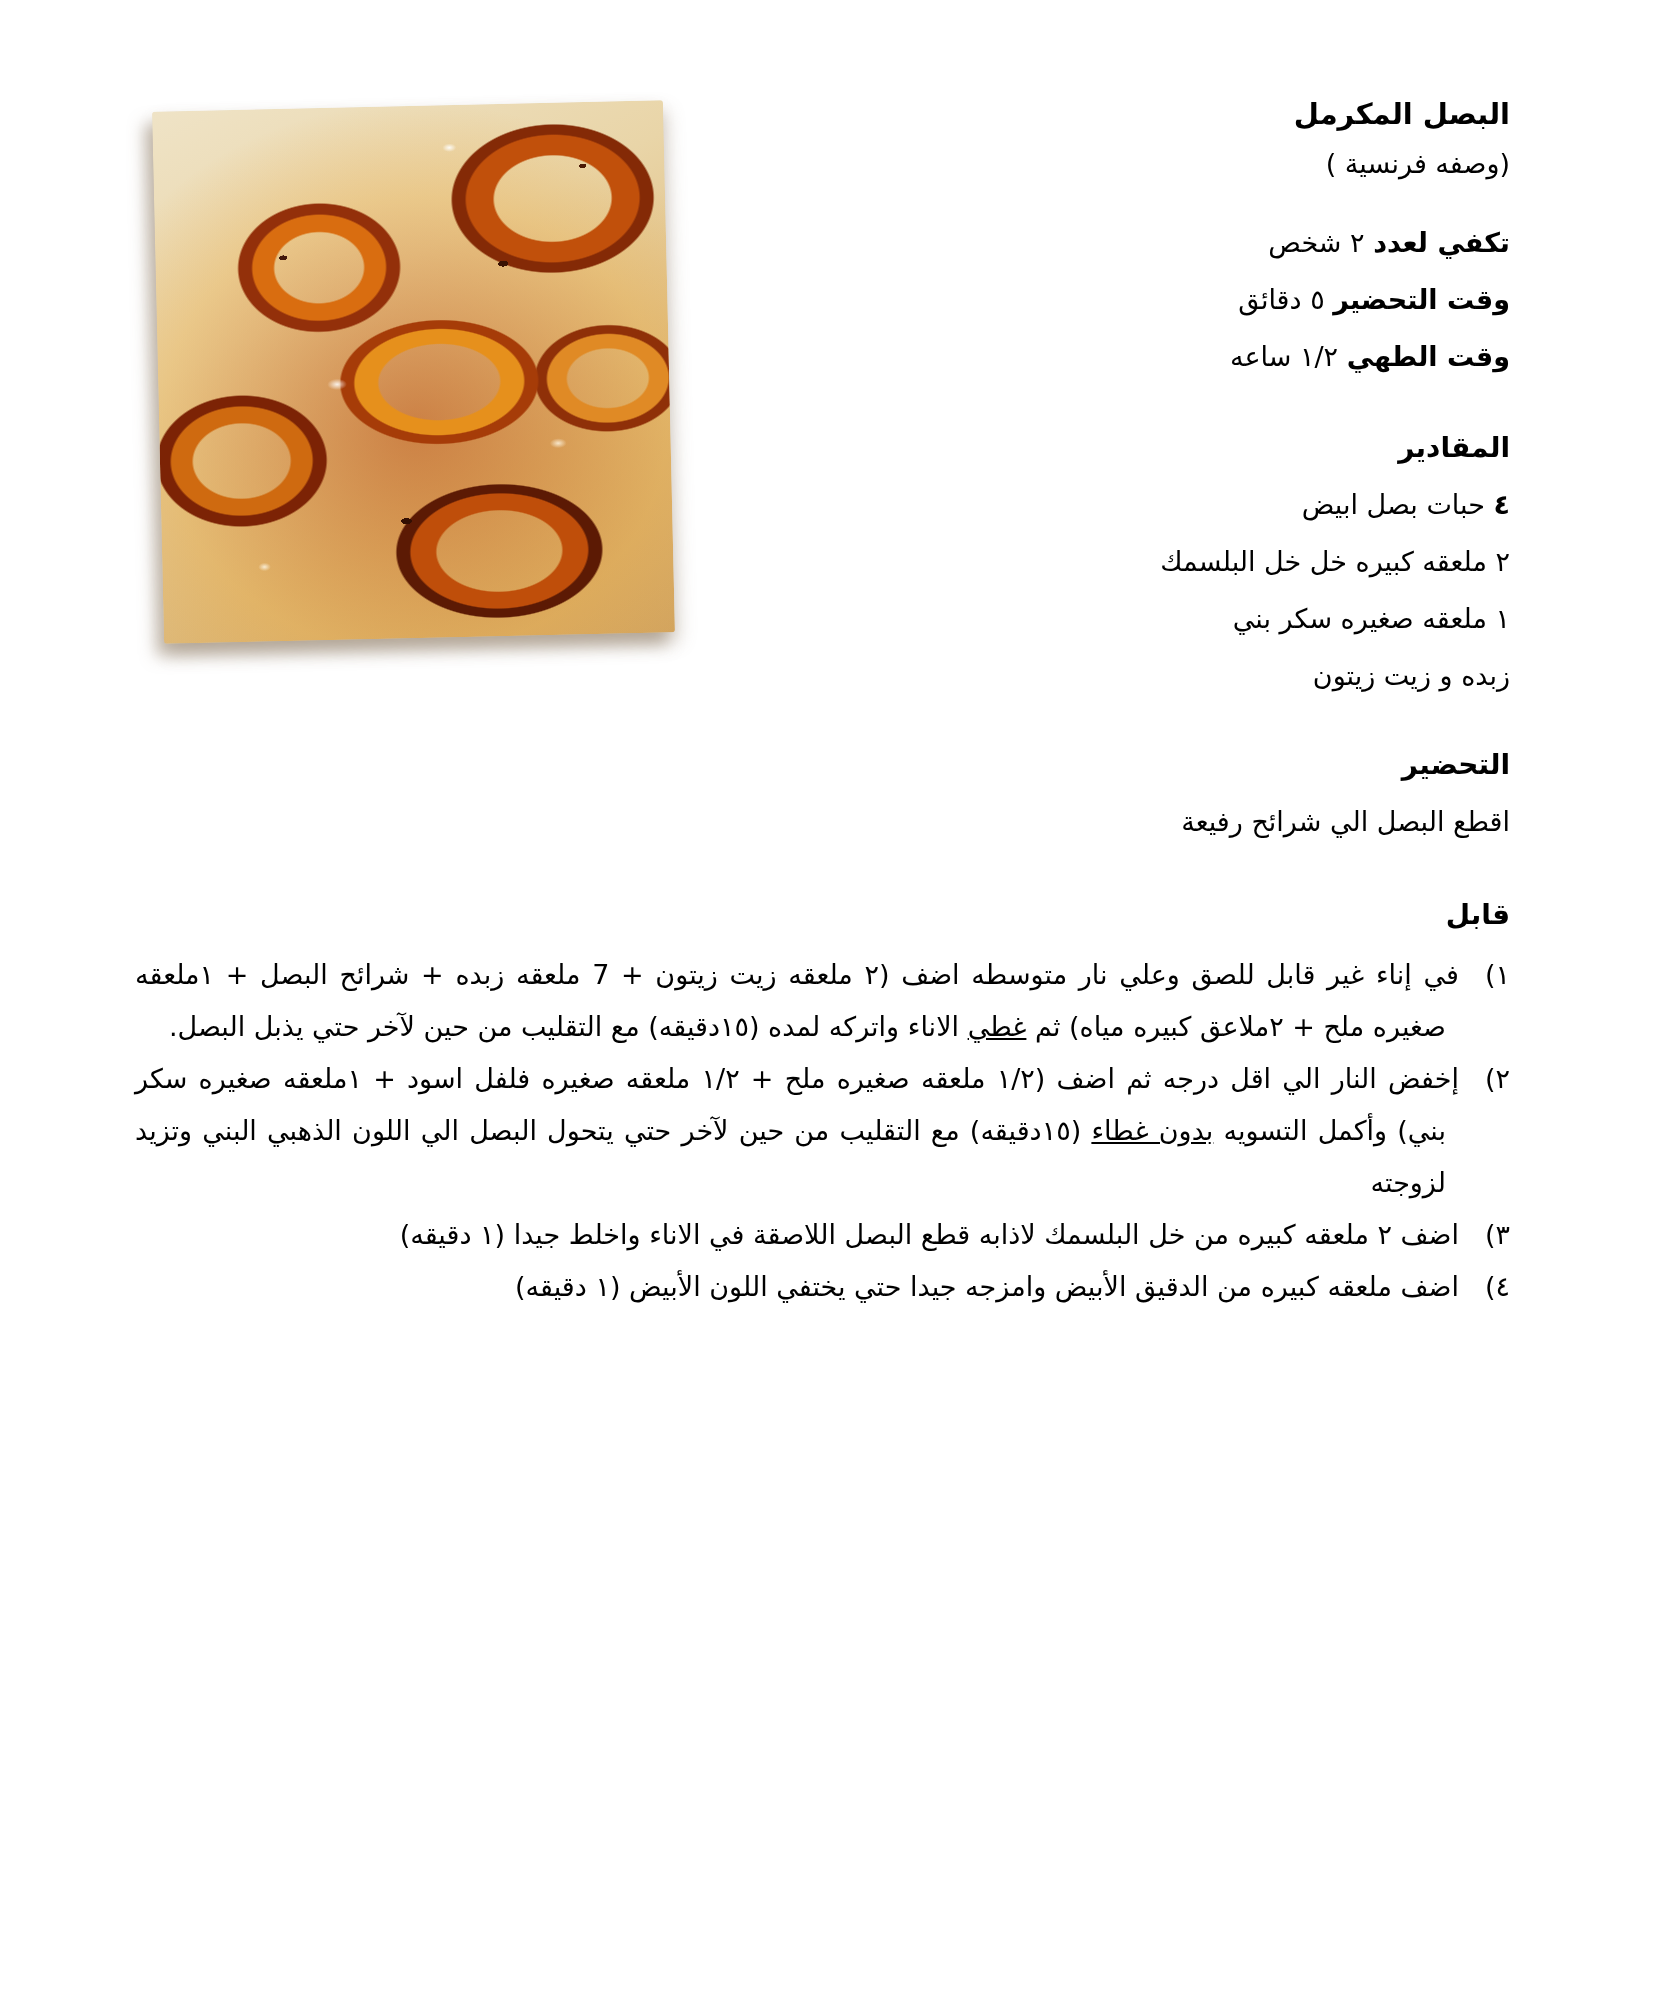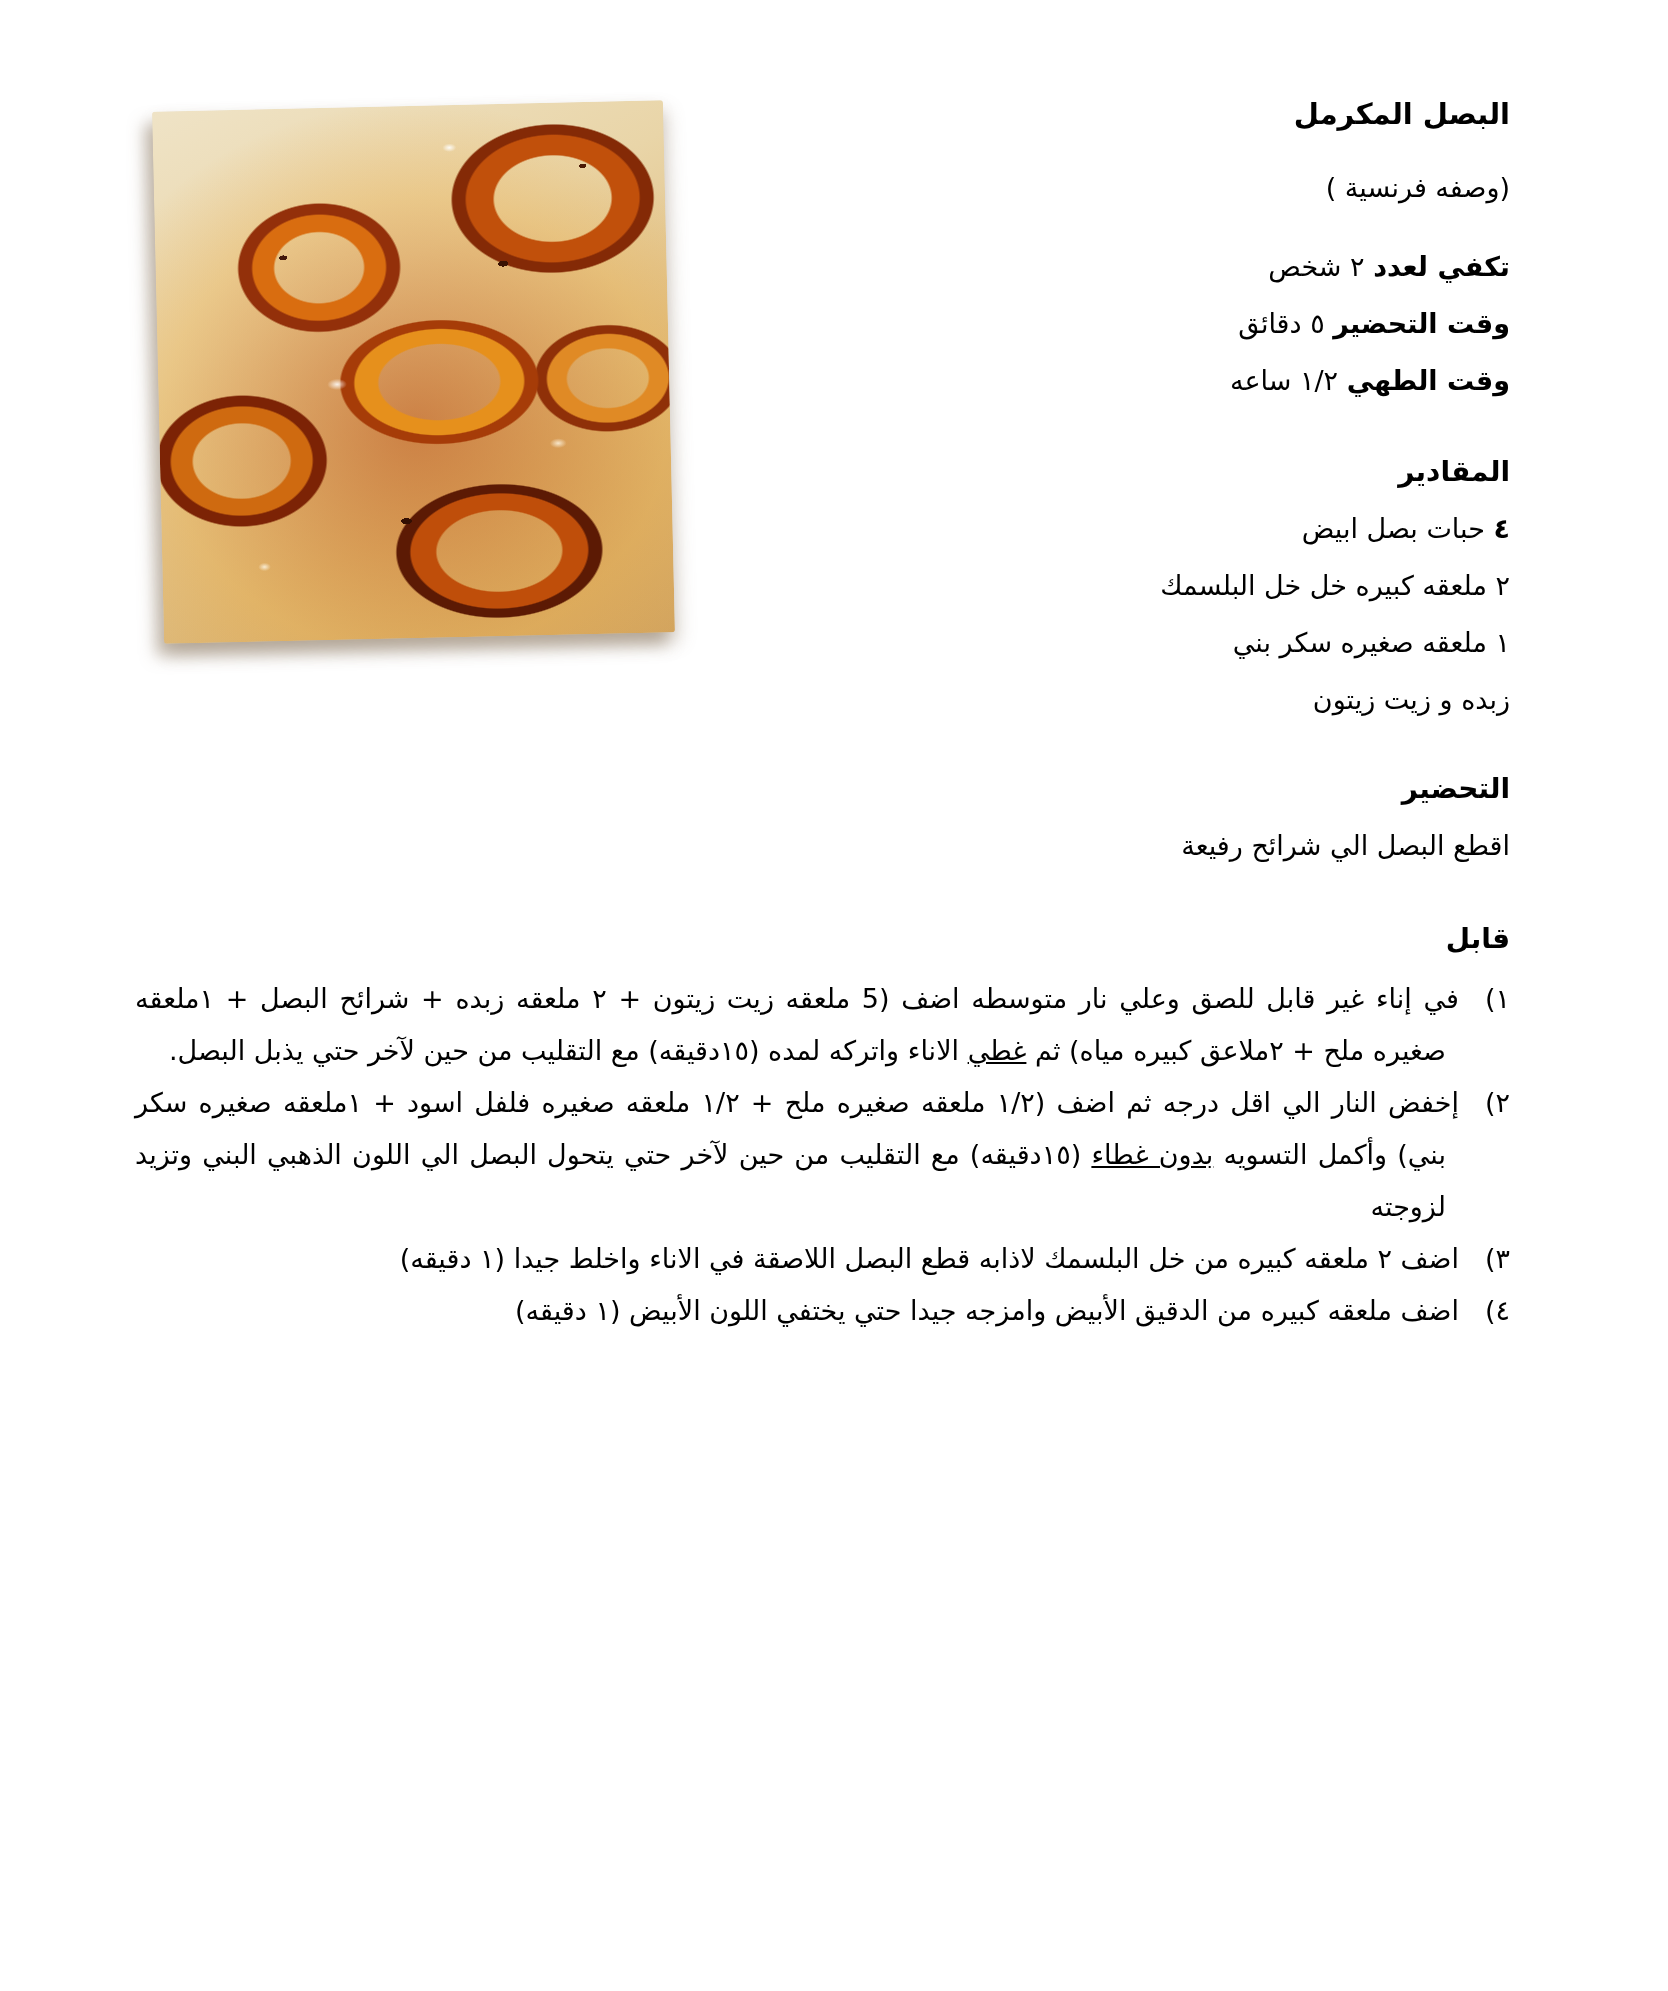--- a/index.html
+++ b/index.html
@@ -52,7 +52,7 @@
     line-height:57px;
   }
   .title{font-size:29px; font-weight:bold; line-height:36px;}
-  .subtitle{line-height:40px; margin-top:36px;}
+  .subtitle{line-height:40px; margin-top:12px;}
   .meta-block{margin-top:30px;}
   .bold{font-weight:bold;}
   .section-heading{font-weight:bold; font-size:28px;}

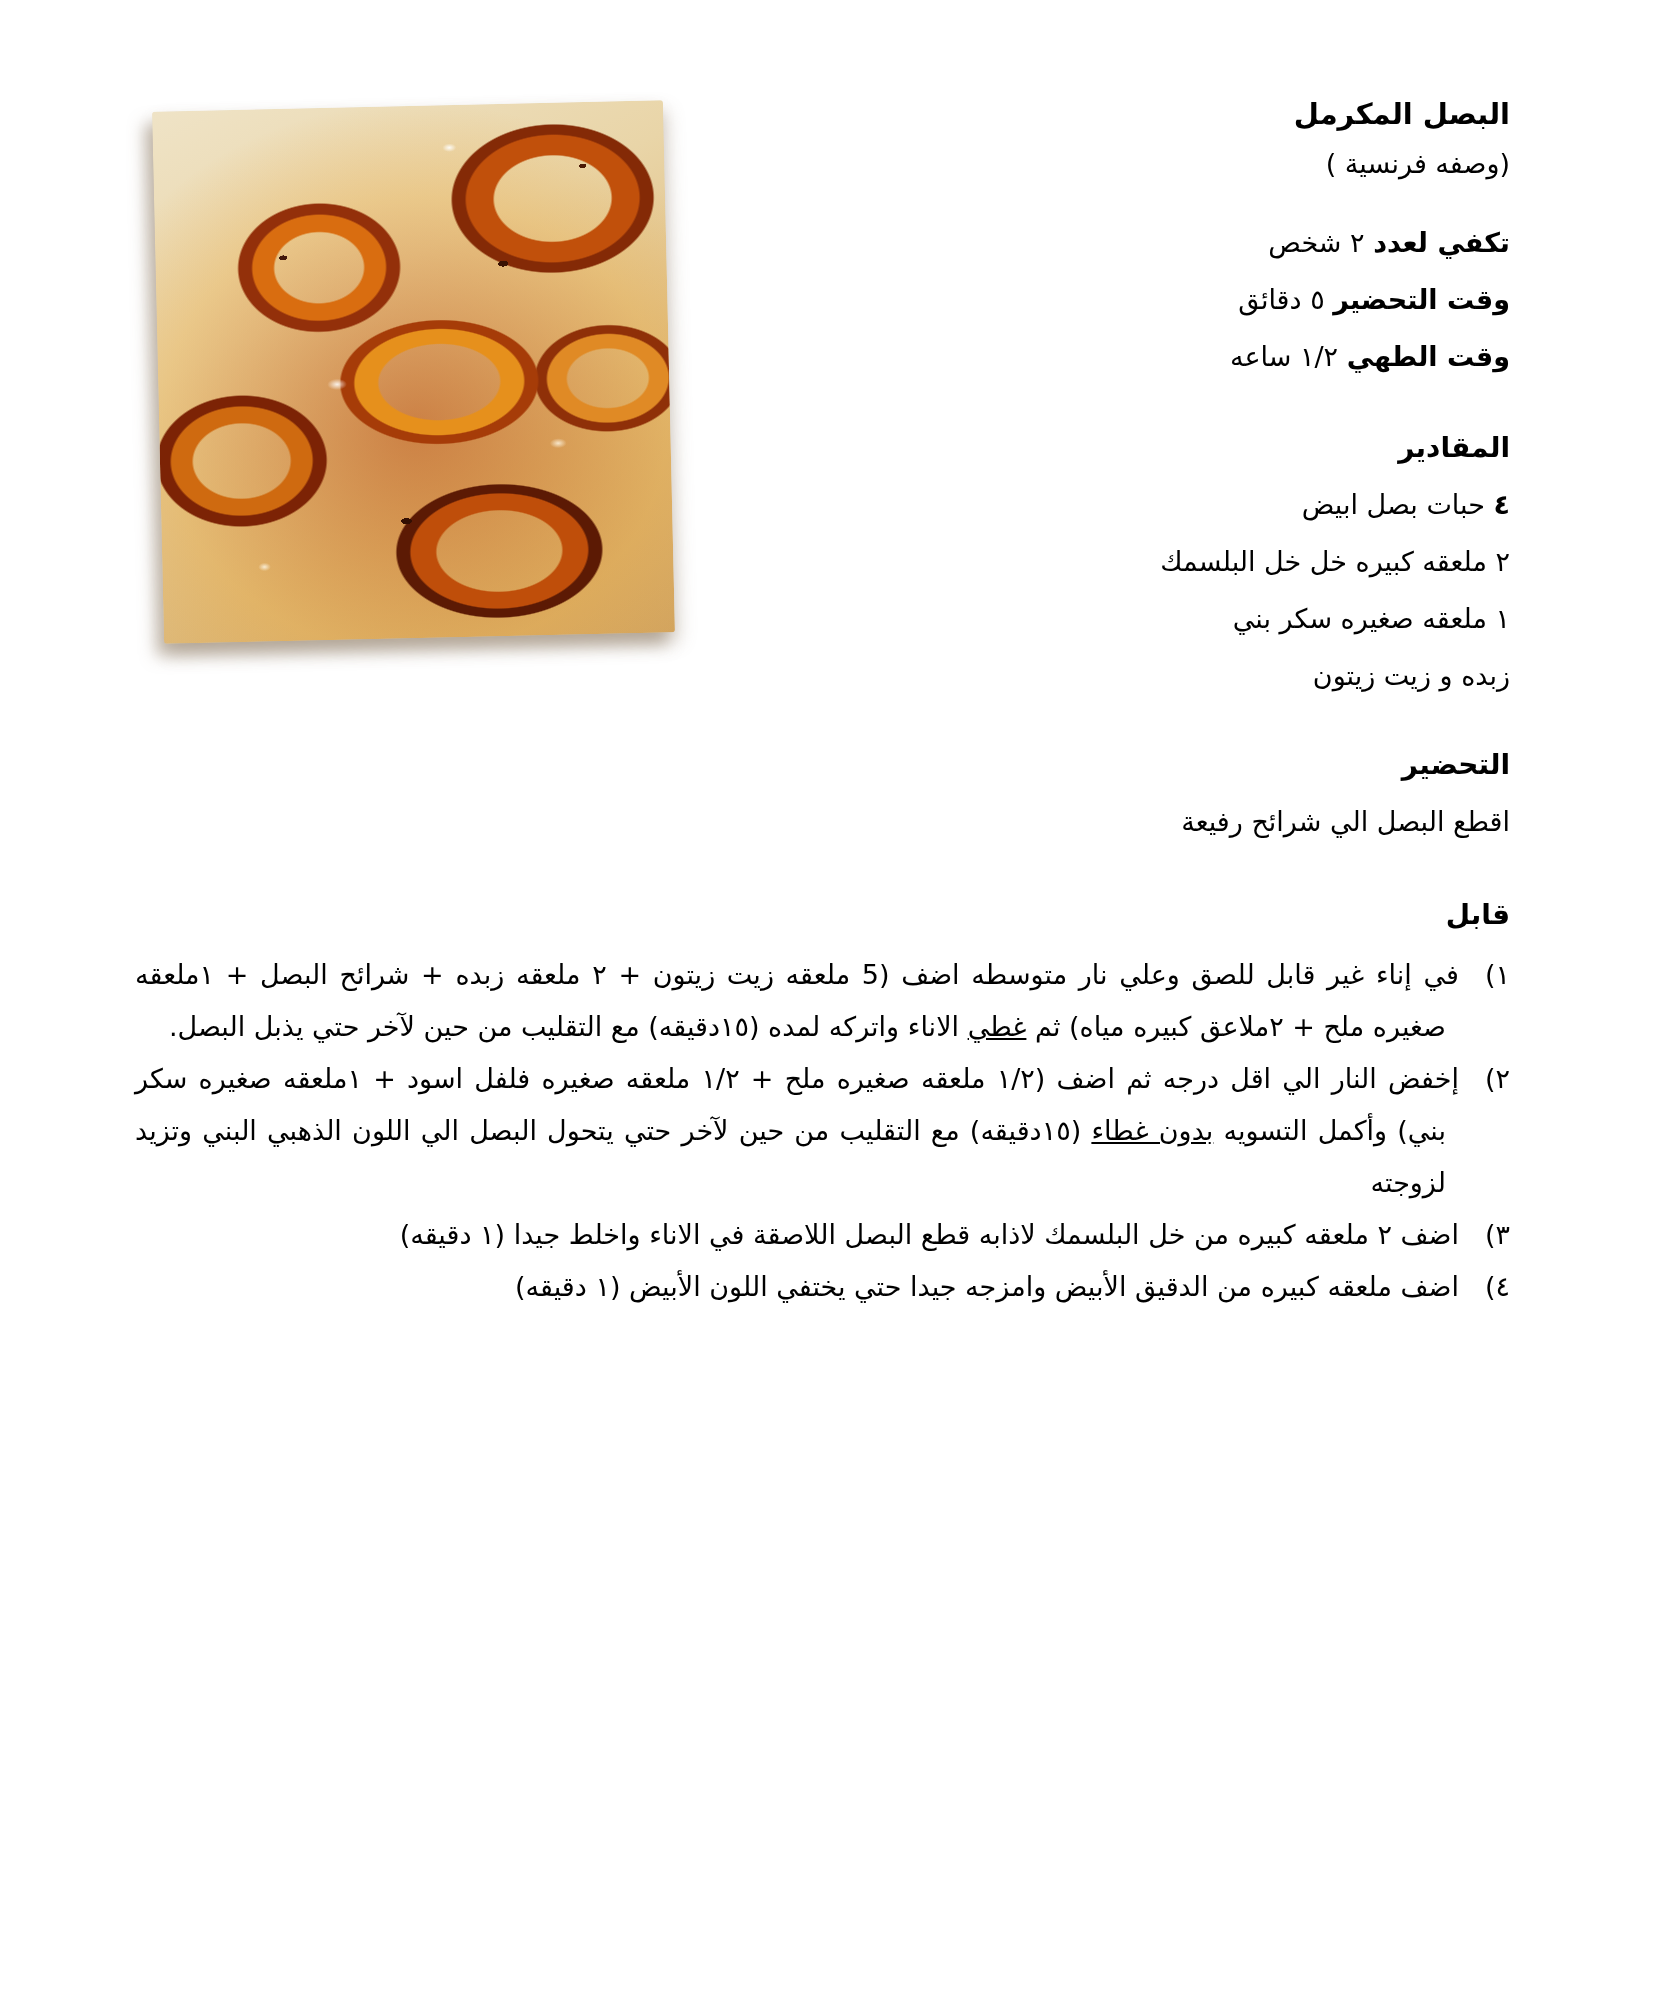--- a/index.html
+++ b/index.html
@@ -104,7 +104,7 @@
     <div class="cooking-block">
       <div class="section-heading">قابل</div>
       <div class="steps">
-        <div class="step"><span class="step-marker">١)</span><span>في إناء غير قابل للصق وعلي نار متوسطه اضف (5 ملعقه زيت زيتون + ٢ ملعقه زبده + شرائح البصل + ١ملعقه صغيره ملح +  ٢ملاعق كبيره مياه) ثم </span><span class="underlined">غطي</span><span> الاناء واتركه لمده (١٥دقيقه) مع التقليب من حين لآخر حتي يذبل البصل.</span></div>
+        <div class="step"><span class="step-marker">١)</span><span>في إناء غير قابل للصق وعلي نار متوسطه اضف (٢ ملعقه زيت زيتون + 7 ملعقه زبده + شرائح البصل + ١ملعقه صغيره ملح +  ٢ملاعق كبيره مياه) ثم </span><span class="underlined">غطي</span><span> الاناء واتركه لمده (١٥دقيقه) مع التقليب من حين لآخر حتي يذبل البصل.</span></div>
         <div class="step"><span class="step-marker">٢)</span><span>إخفض النار الي اقل درجه ثم اضف (١/٢ ملعقه صغيره ملح + ١/٢ ملعقه صغيره فلفل اسود + ١ملعقه صغيره سكر بني)  وأكمل التسويه </span><span class="underlined">بدون غطاء</span><span> (١٥دقيقه) مع التقليب من حين لآخر حتي يتحول البصل الي اللون الذهبي البني وتزيد لزوجته</span></div>
         <div class="step"><span class="step-marker">٣)</span><span>اضف ٢ ملعقه كبيره من خل البلسمك لاذابه قطع البصل اللاصقة في الاناء واخلط جيدا (١ دقيقه)</span><span class="underlined"></span><span></span></div>
         <div class="step"><span class="step-marker">٤)</span><span>اضف ملعقه كبيره من الدقيق الأبيض وامزجه جيدا حتي يختفي اللون الأبيض  (١ دقيقه)</span><span class="underlined"></span><span></span></div>

